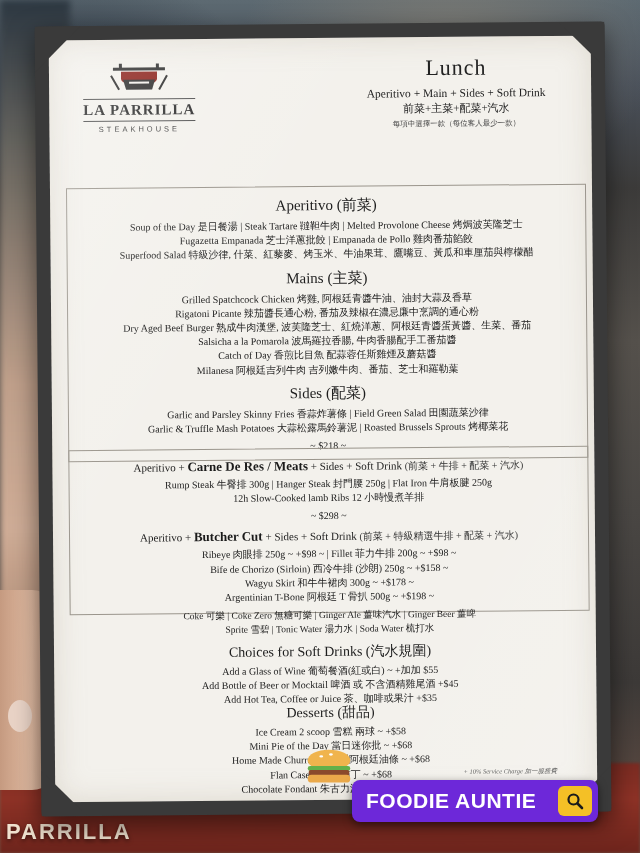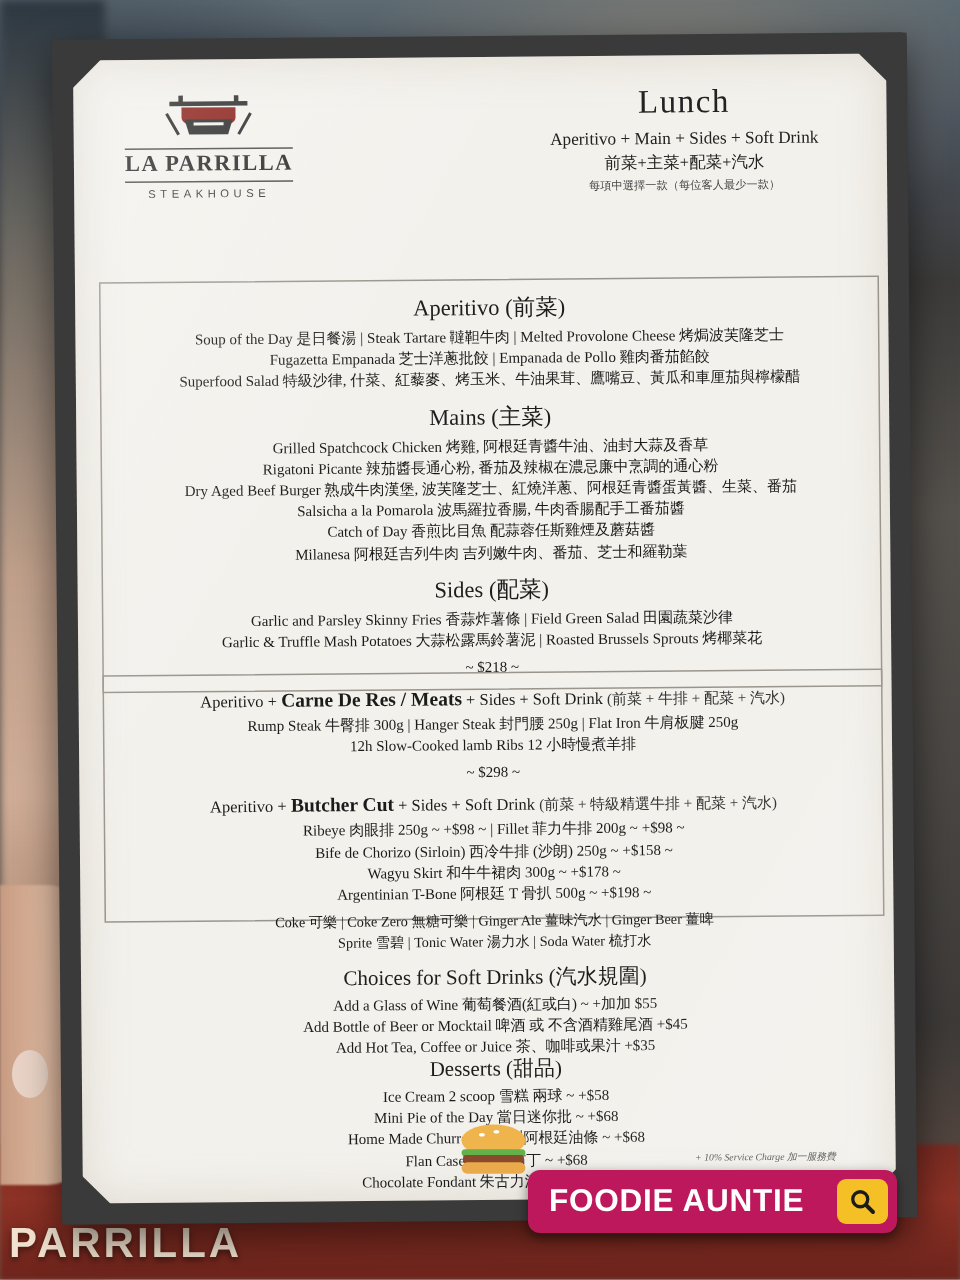--- a/index.html
+++ b/index.html
@@ -74,7 +74,7 @@
   .footnote{position:absolute;right:40px;bottom:22px;font-size:6.5px;color:#555;font-style:italic;}
 
   
-  .badge{position:absolute;left:352px;top:780px;width:246px;height:42px;background:#be185d;border-radius:8px;
+  .badge{position:absolute;left:352px;top:780px;width:246px;height:42px;background:#6d28d9;border-radius:8px;
     display:flex;align-items:center;justify-content:space-between;padding:0 6px 0 14px;box-sizing:border-box;
     box-shadow:0 3px 8px rgba(0,0,0,.5);}
   .badge-text{color:#fff;font-family:"Liberation Sans",sans-serif;font-weight:bold;font-size:21px;letter-spacing:.5px;}

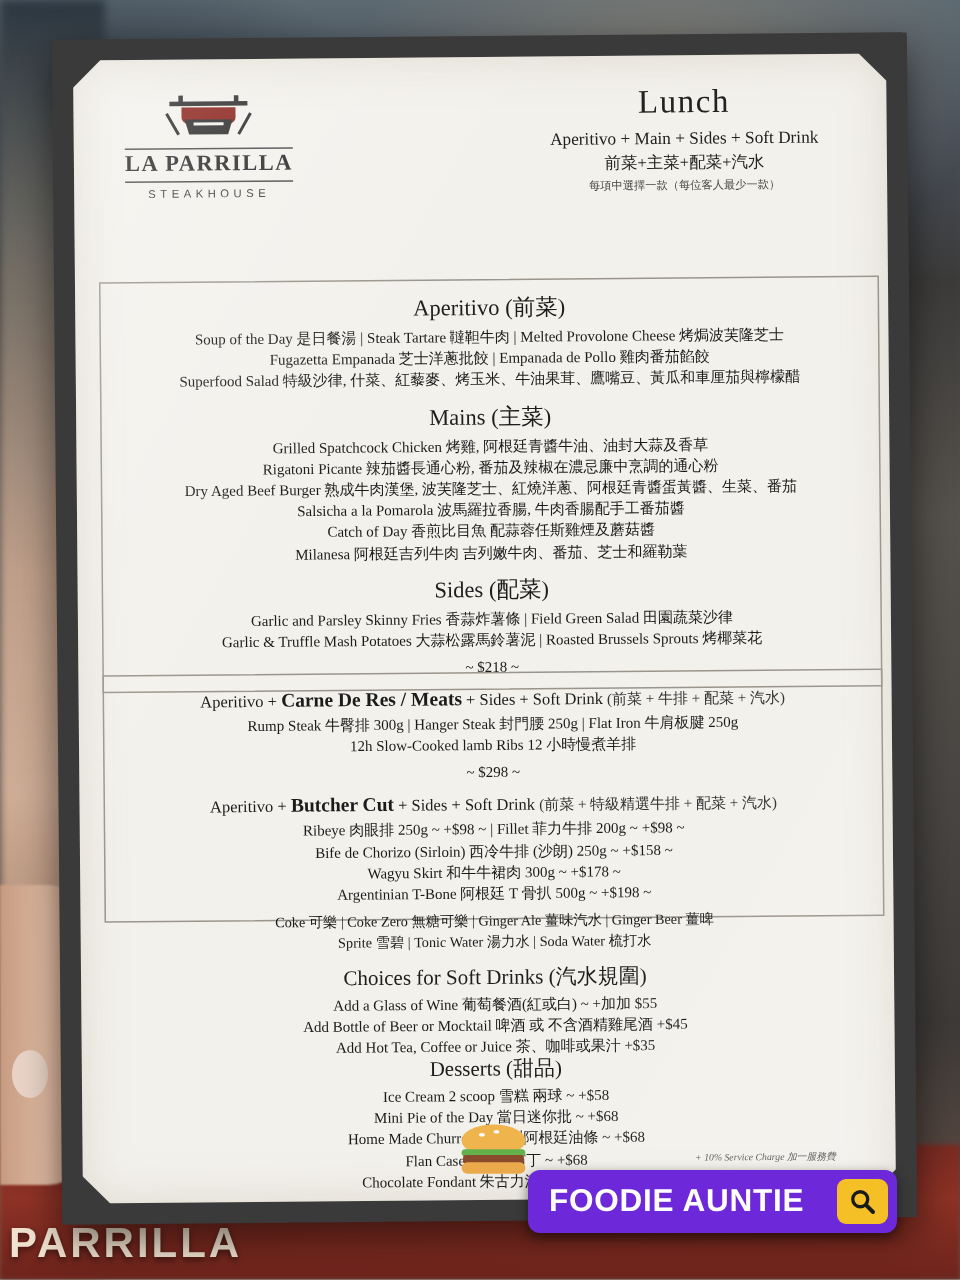--- a/index.html
+++ b/index.html
@@ -23,7 +23,7 @@
     background:linear-gradient(180deg,#7a2b22 0%,#8e3226 40%,#6d241c 100%);
     filter:blur(1.5px);}
   .bottom-text{position:absolute;left:6px;bottom:8px;color:#f0e2cf;
-    font-family:"Liberation Sans",sans-serif;font-weight:bold;font-size:28px;letter-spacing:2px;
+    font-family:"Liberation Sans",sans-serif;font-weight:bold;font-size:22px;letter-spacing:2px;
     text-shadow:0 2px 4px rgba(0,0,0,.5);filter:blur(.4px);}
 
   

